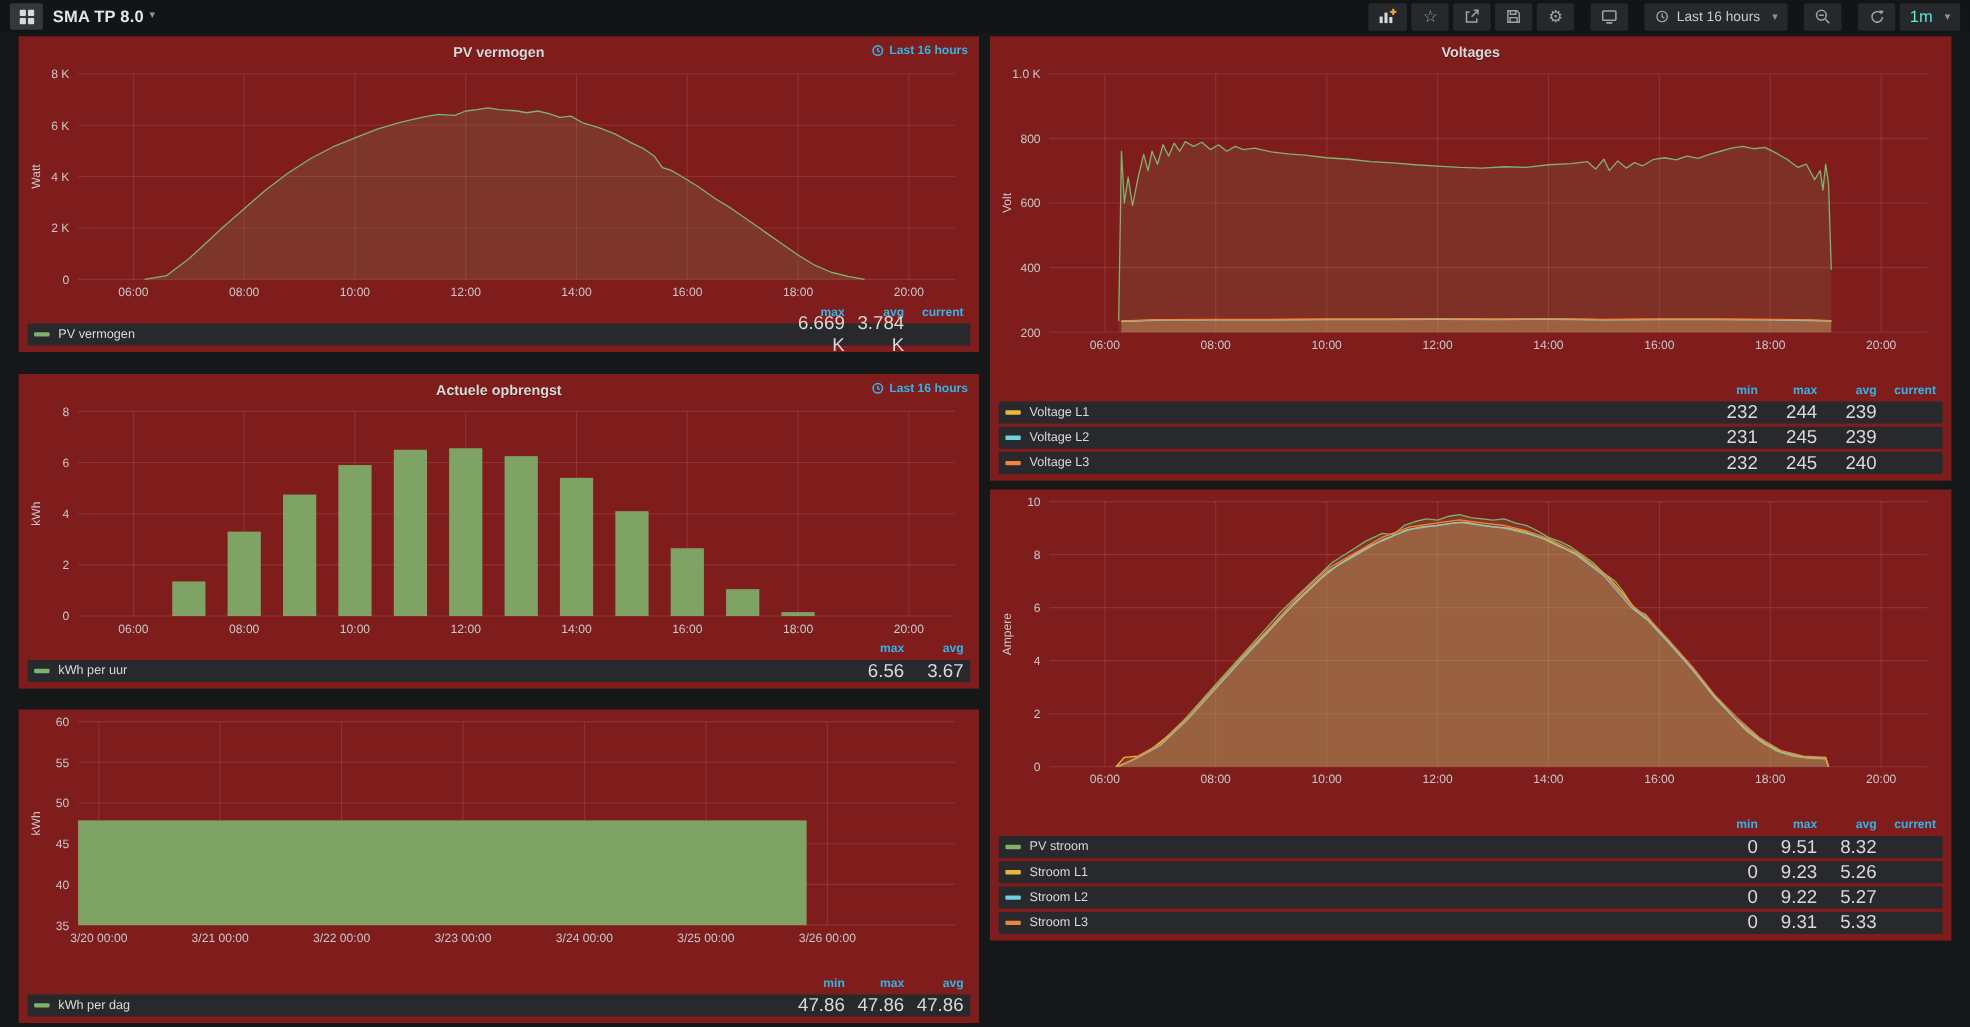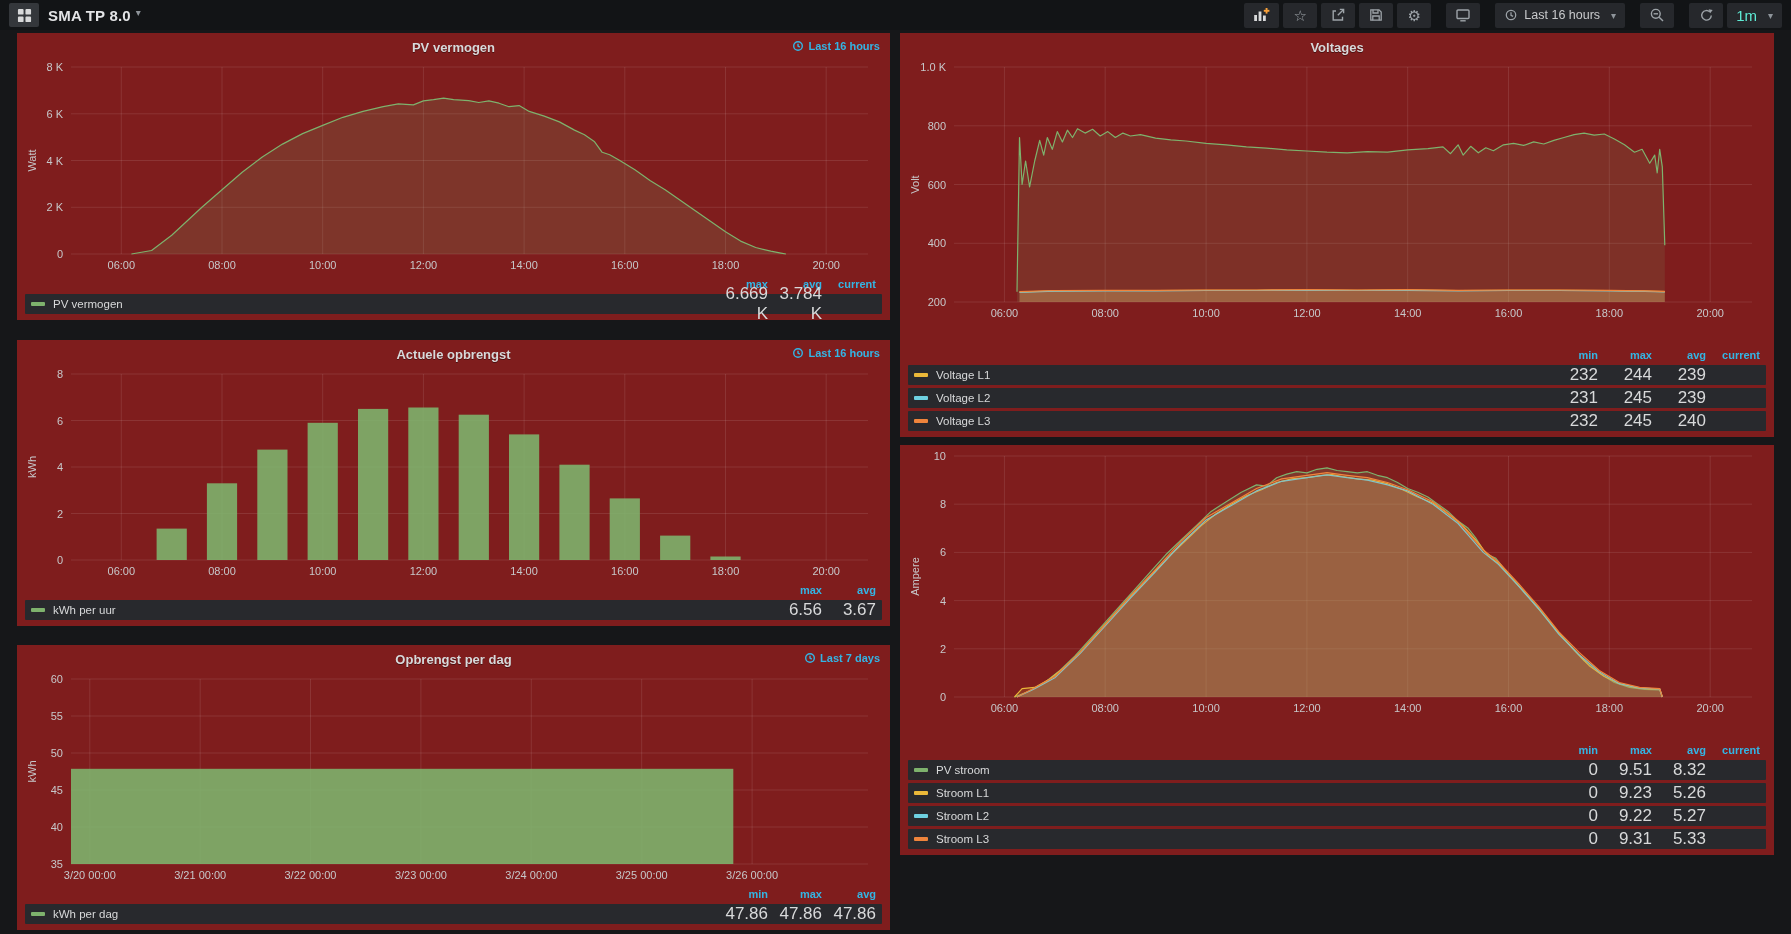--- a/index.html
+++ b/index.html
@@ -286,16 +286,6 @@
 </div>
 
 <div class="panel" id="panel-dag">
-  <div class="panel-header">
-    <span class="panel-title">Opbrengst per dag</span>
-    <span class="time-label">
-      <svg class="ic" width="12" height="12" viewBox="0 0 12 12" fill="none" stroke="#33B5E5" stroke-width="1.4">
-        <circle cx="6" cy="6" r="4.3"></circle>
-          <path d="M6 3.7 V6.2 L7.8 7.2"></path>
-      </svg>
-      <span>Last 7 days</span>
-    </span>
-  </div>
   <div class="chart">
       <svg width="857" height="213">
         <line x1="64.8" x2="64.8" y1="8" y2="193" stroke="rgba(255,255,255,0.10)" stroke-width="1"></line>

